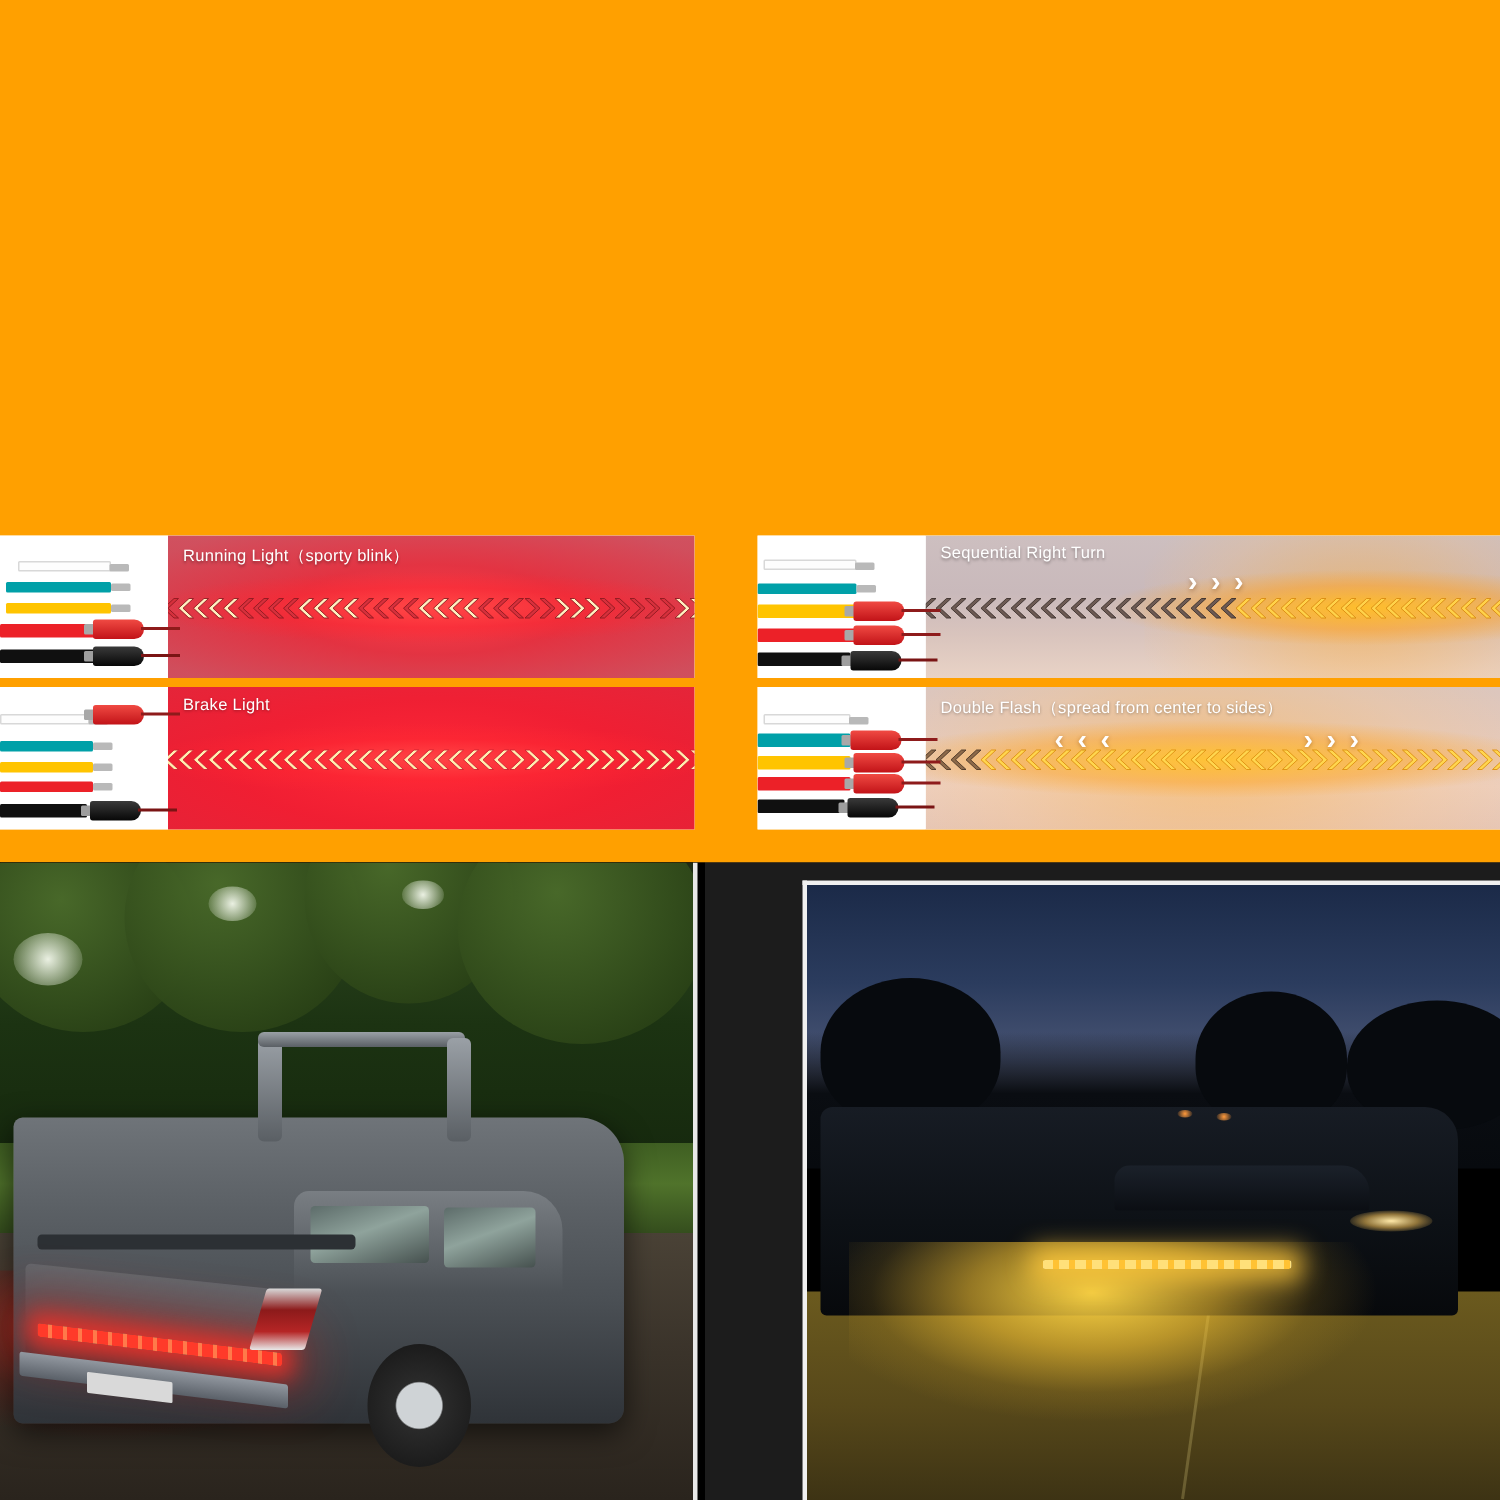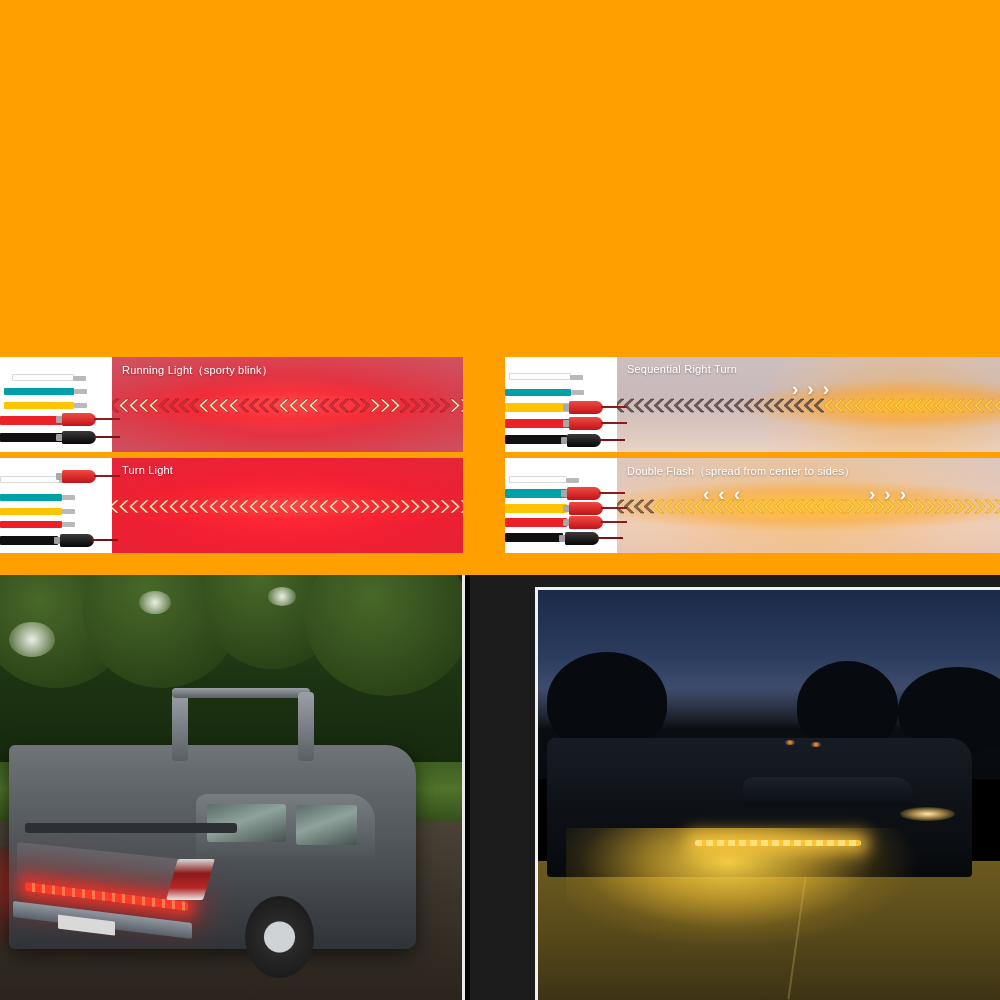--- a/index.html
+++ b/index.html
@@ -469,7 +469,7 @@
                   </svg></span>
               </div>
           </div>
-          <div class="scene-label">Turn Light</div>
+          <div class="scene-label">Brake Light</div>
         </div>
       </div>
     </div>

